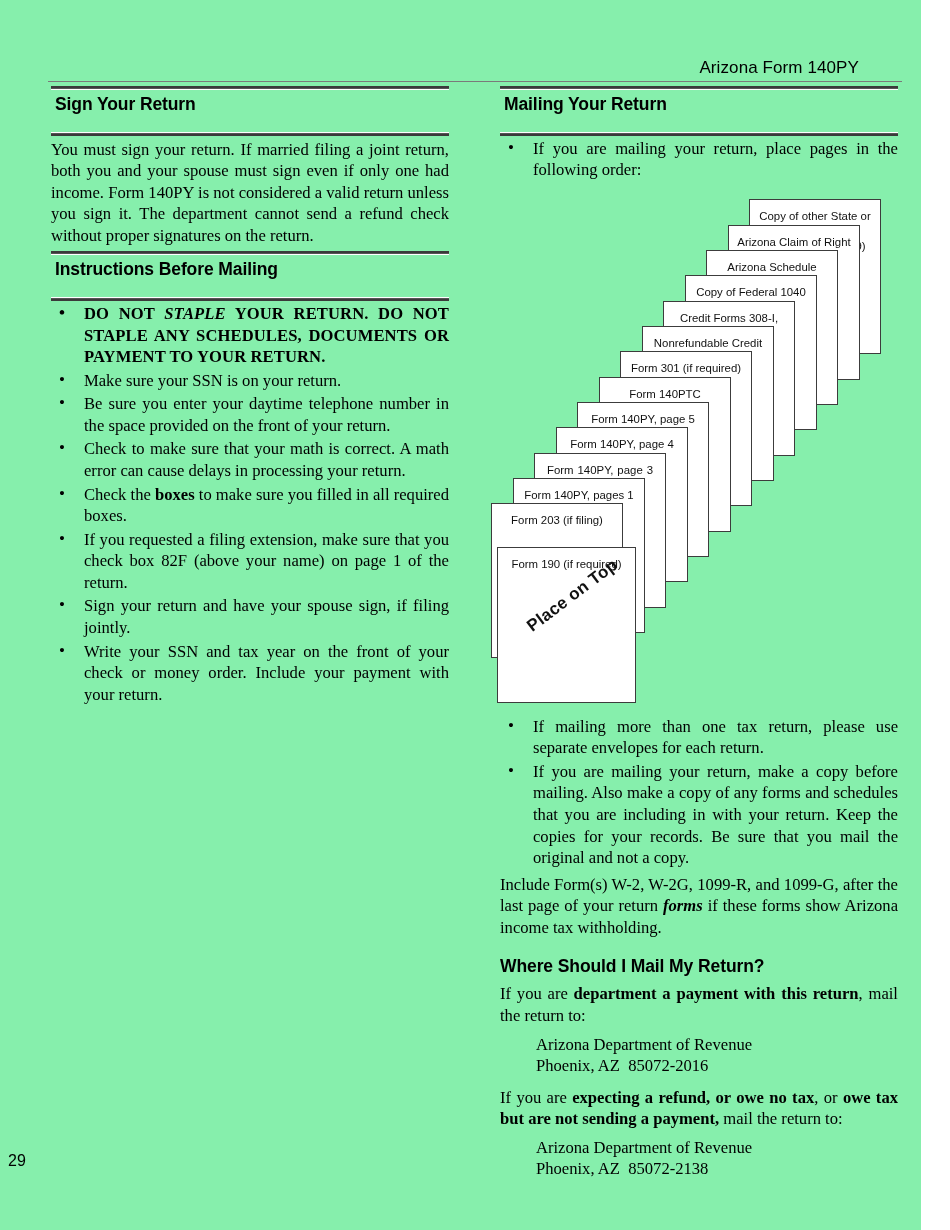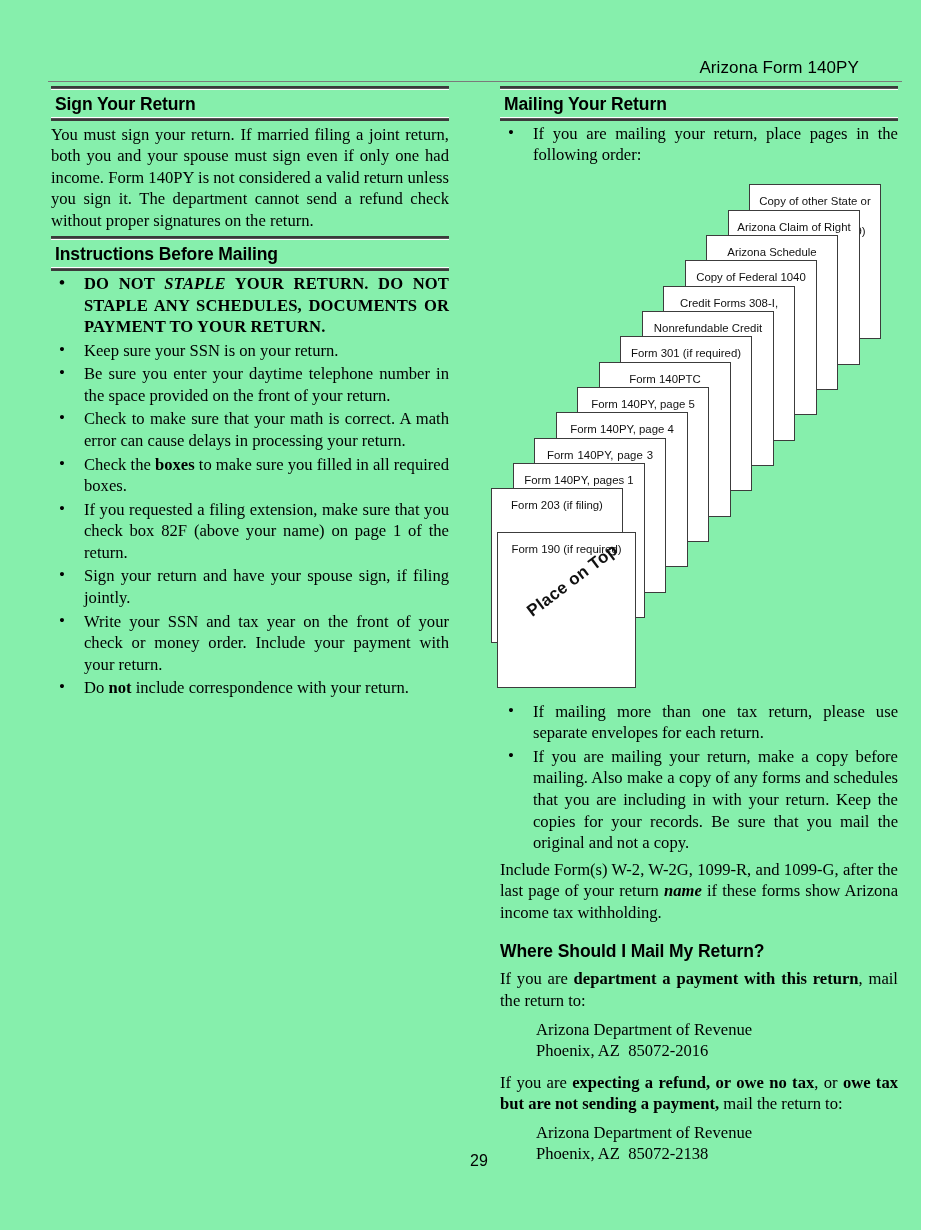--- a/index.html
+++ b/index.html
@@ -50,7 +50,7 @@
   .sec-head {
     margin: 0 0 4px 0;
     position: relative;
-    padding: 5px 0 3px 4px;
+    padding: 5px 0 18px 4px;
     font-family: "Liberation Sans", "DejaVu Sans", sans-serif;
     font-weight: bold;
     font-size: 17.5px;

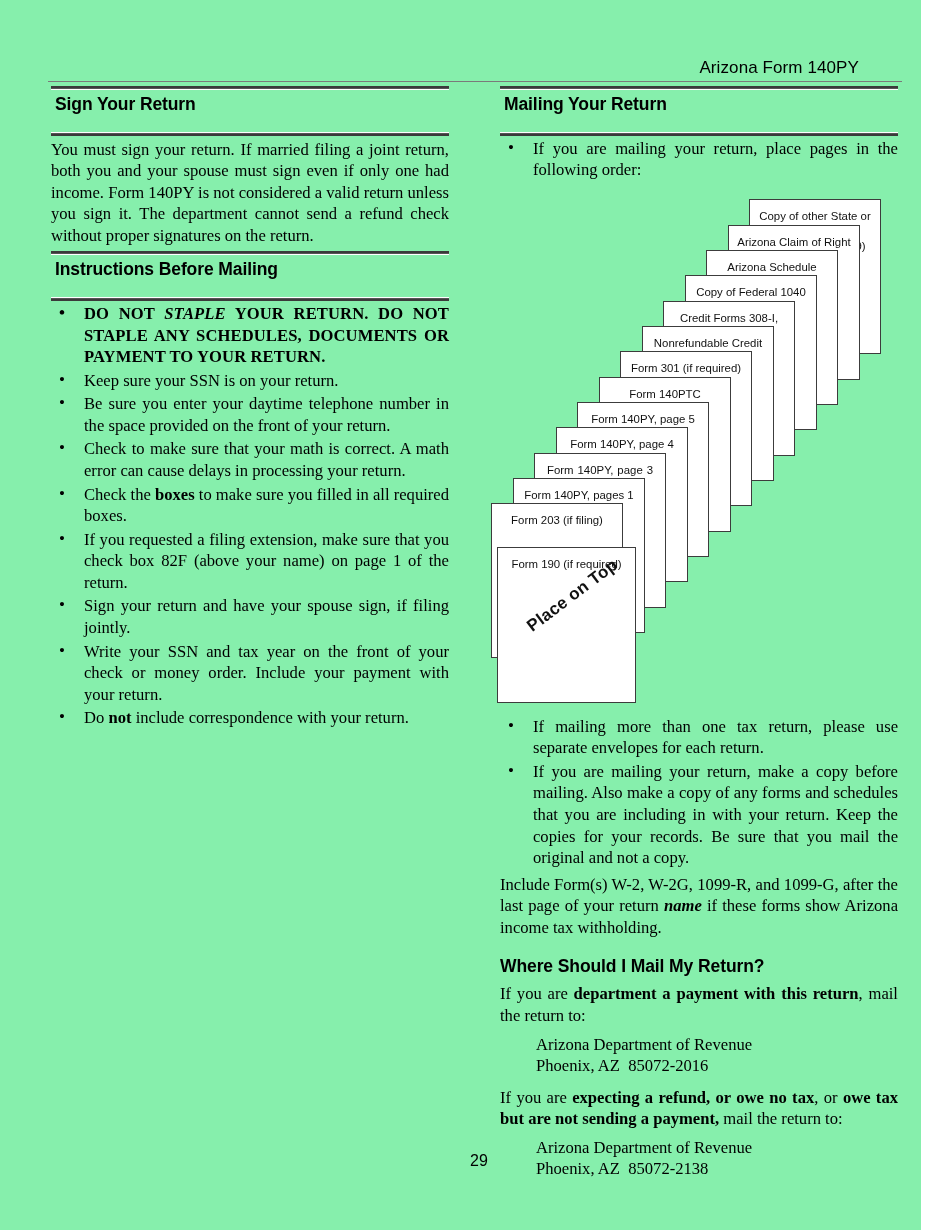--- a/index.html
+++ b/index.html
@@ -193,7 +193,7 @@
     <ul class="bullets">
       <li class="strong-item"><span>DO NOT </span><i>STAPLE</i><span> YOUR RETURN.  DO NOT STAPLE ANY SCHEDULES, DOCUMENTS OR PAYMENT TO YOUR RETURN.</span></li>
 
-      <li><span>Keep sure your SSN is on your return.</span></li>
+      <li><span>Make sure your SSN is on your return.</span></li>
 
       <li><span>Be sure you enter your daytime telephone number in the space provided on the front of your return.</span></li>
 

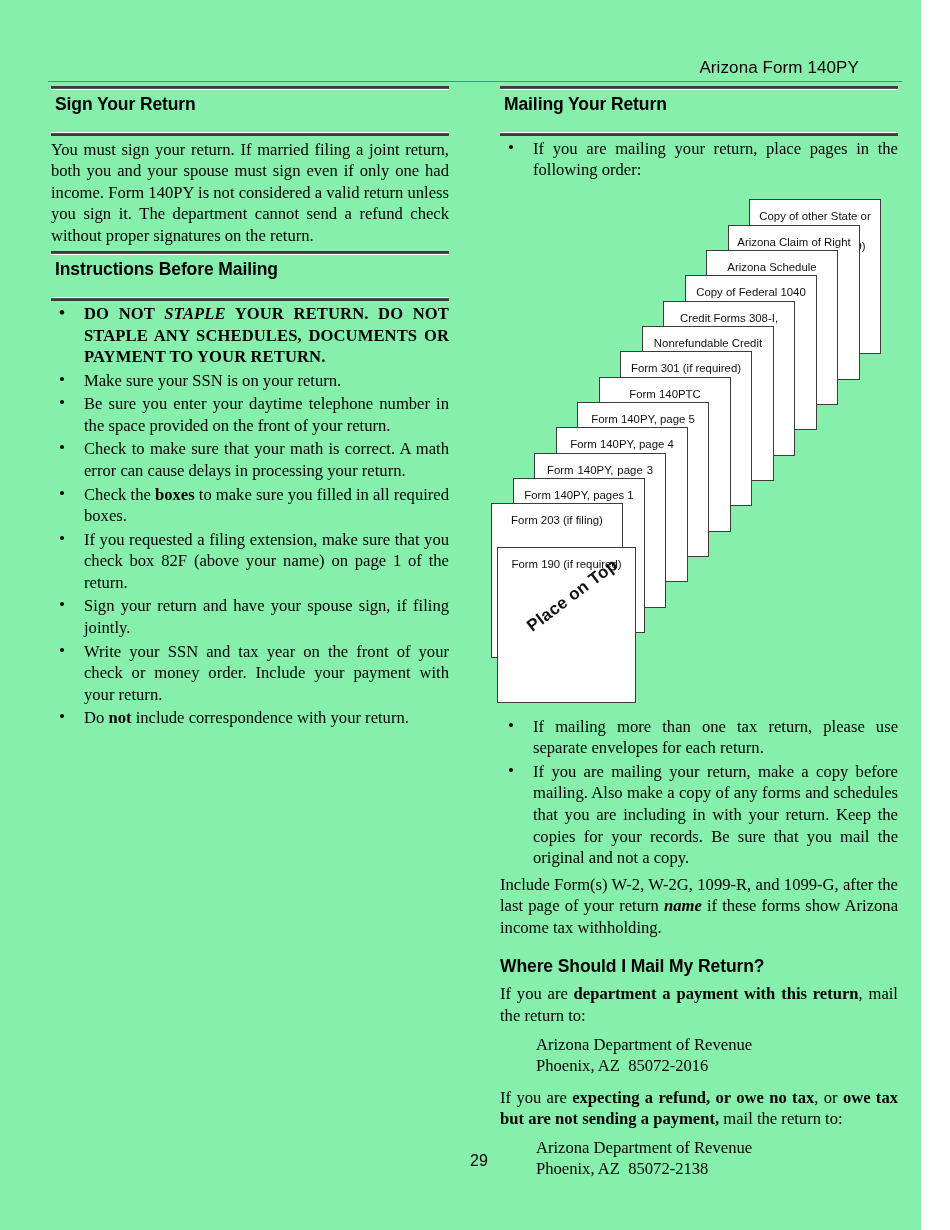--- a/index.html
+++ b/index.html
@@ -207,7 +207,6 @@
 
       <li><span>Write your SSN and tax year on the front of your check or money order.  Include your payment with your return.</span></li>
 
-      <li><span>Do </span><b>not</b><span> include correspondence with your return.</span></li>
     </ul>
   </div>
 

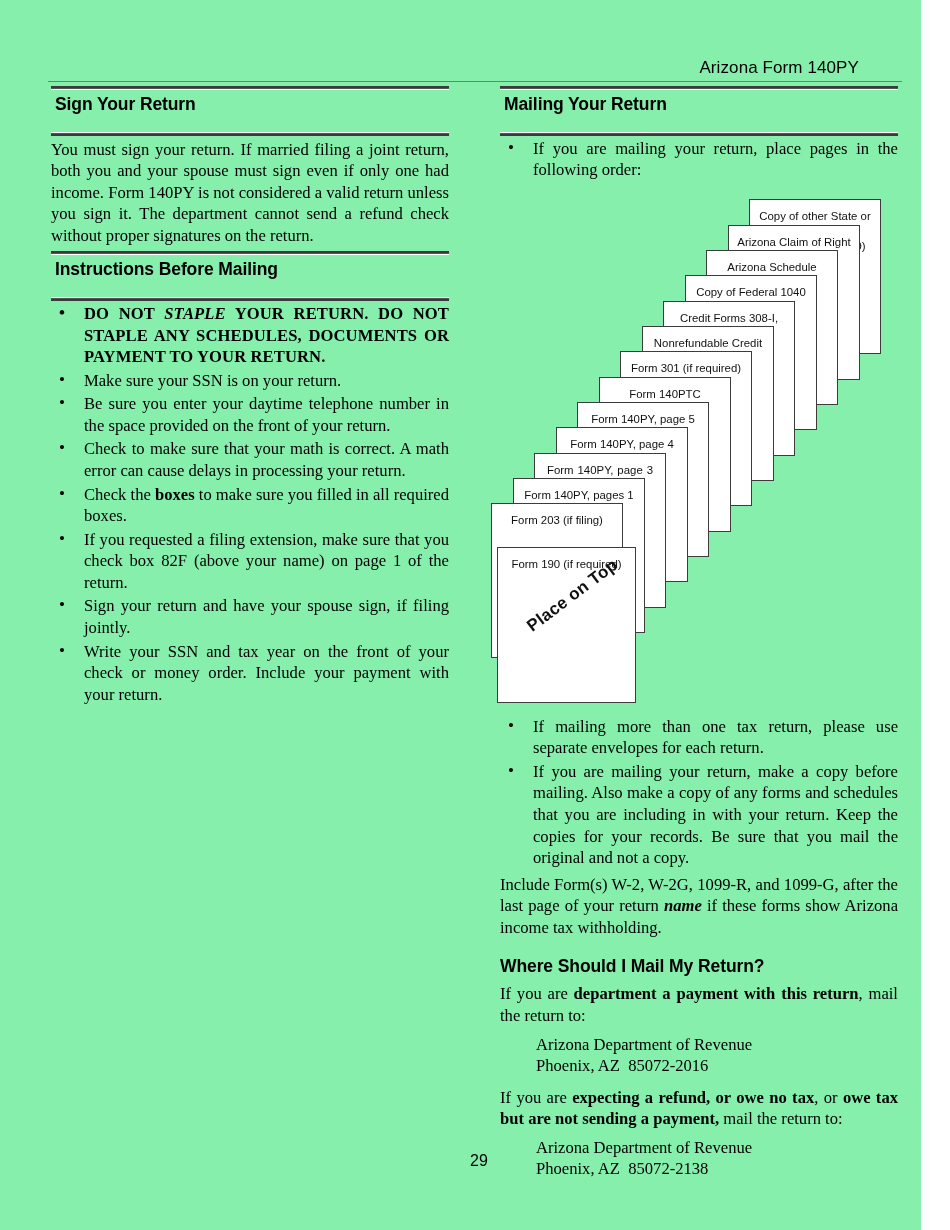--- a/index.html
+++ b/index.html
@@ -243,7 +243,7 @@
       <li><span>If you are mailing your return, make a copy before mailing.  Also make a copy of any forms and schedules that you are including in with your return.  Keep the copies for your records.  Be sure that you mail the original and not a copy.</span></li>
     </ul>
 
-    <p class="body"><span>Include Form(s) W-2, W-2G, 1099-R, and 1099-G, after the last page of your return </span><b><i>name</i></b><span> if these forms show Arizona income tax withholding.</span></p>
+    <p class="body"><span>Include Form(s) W-2, W-2G, 1099-R, and 1099-G, after the last page of your return </span><b><i>forms</i></b><span> if these forms show Arizona income tax withholding.</span></p>
 
     <h3 class="sec-head-plain">Where Should I Mail My Return?</h3>
 

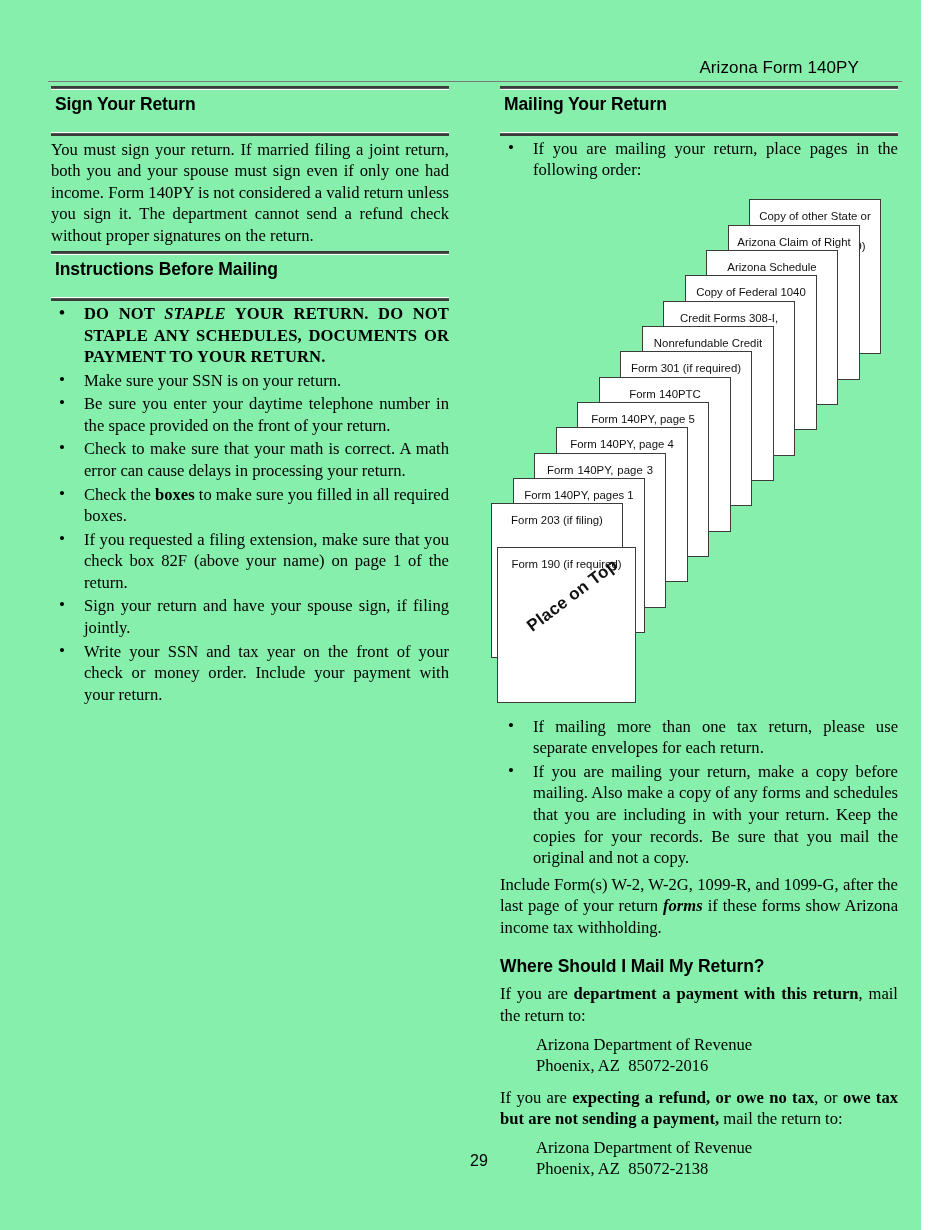--- a/index.html
+++ b/index.html
@@ -167,7 +167,6 @@
     left: 0;
     top: 1152px;
     width: 950px;
-    text-align: center;
     font-family: "Liberation Sans", "DejaVu Sans", sans-serif;
     font-size: 16px;
     padding-left: 8px;

